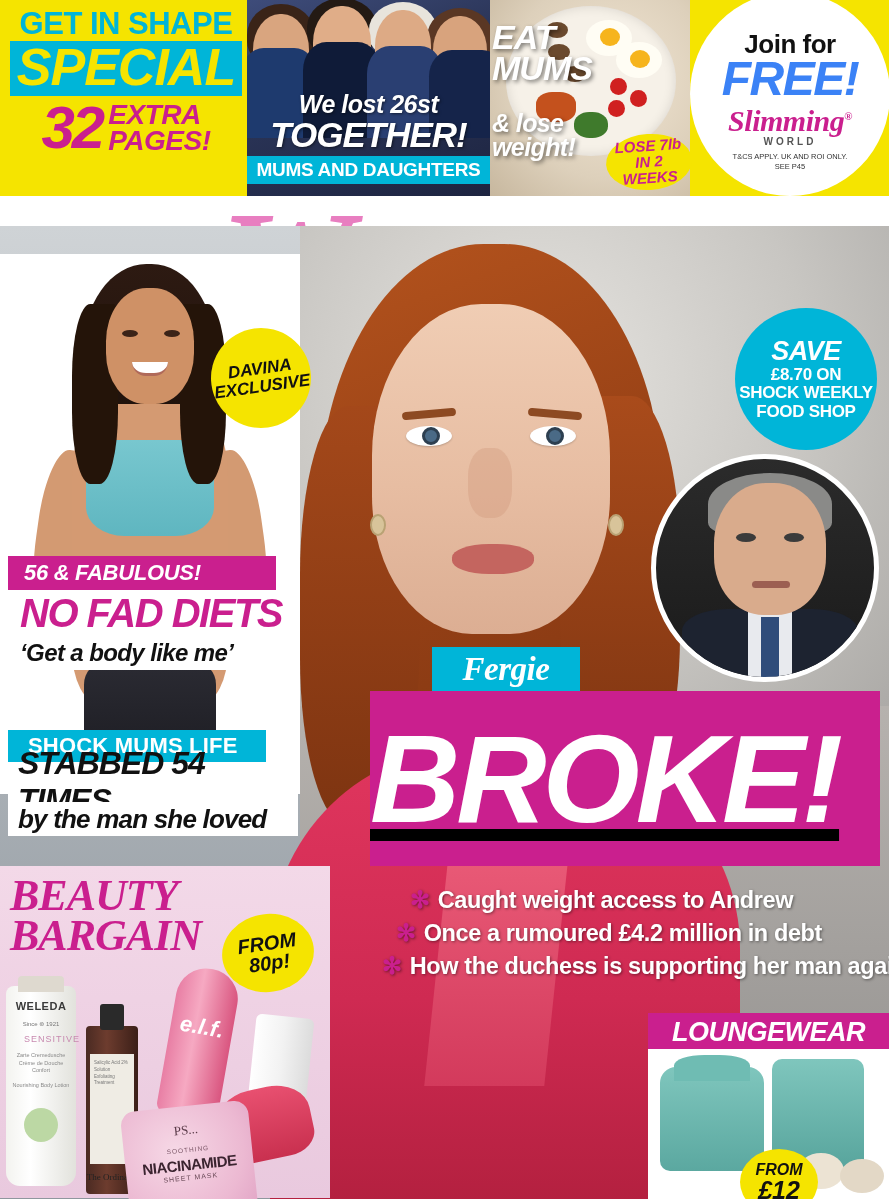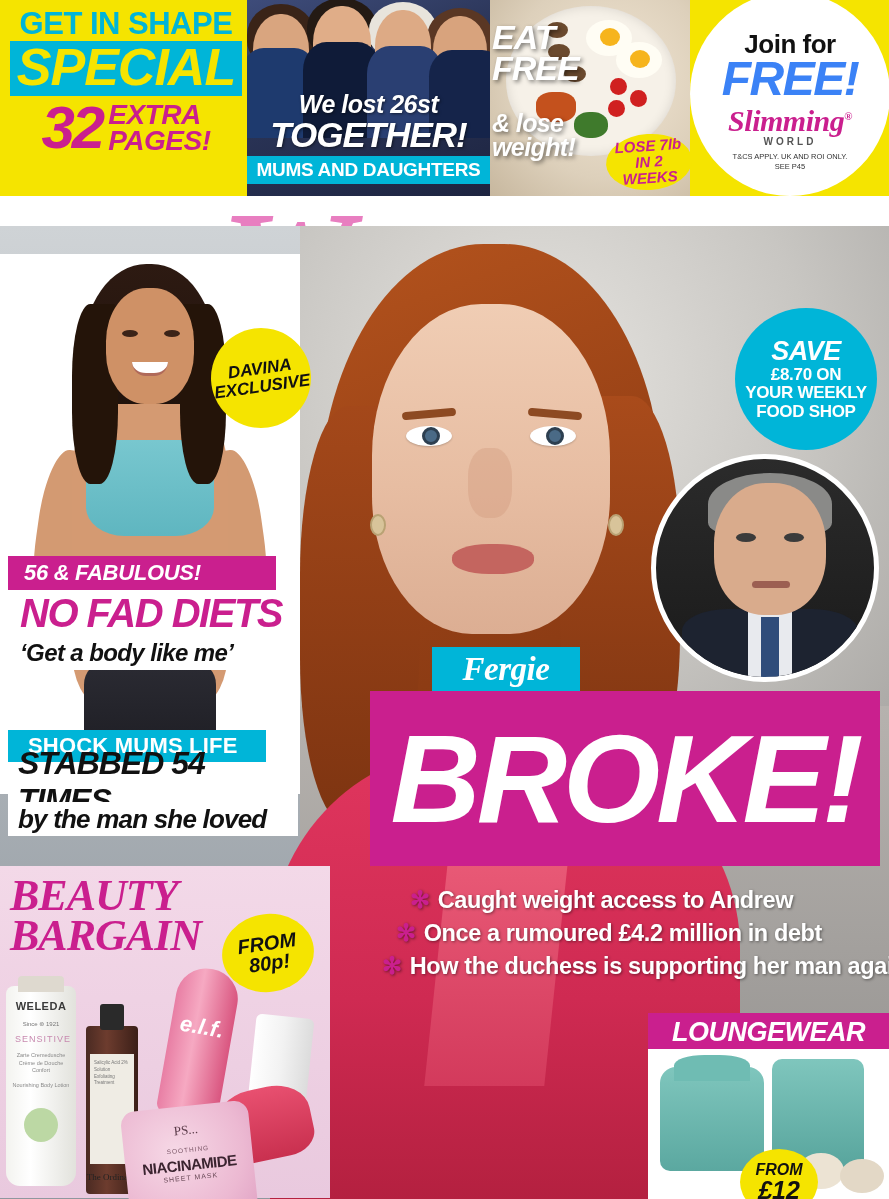--- a/index.html
+++ b/index.html
@@ -521,7 +521,7 @@
 
     <div class="eat-more">
       <div>EAT</div>
-      <div>FREE</div>
+      <div>MUMS</div>
     </div>
     <div class="lose-weight">
       <div>&amp; lose</div>

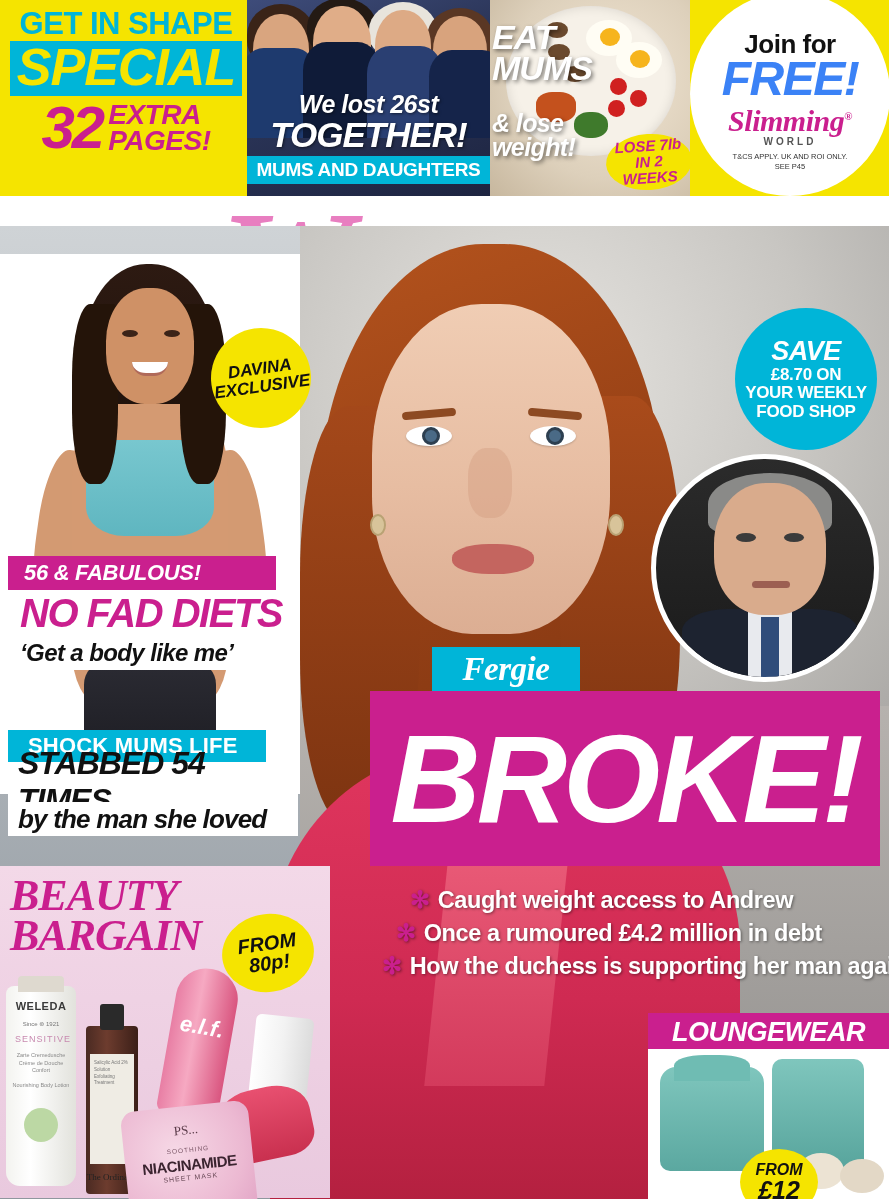--- a/index.html
+++ b/index.html
@@ -601,7 +601,7 @@
     <div class="save-circle">
       <div class="save-word">SAVE</div>
       <div class="save-sub">£8.70 ON</div>
-      <div class="save-sub">YOUR WEEKLY</div>
+      <div class="save-sub">SHOCK WEEKLY</div>
       <div class="save-sub">FOOD SHOP</div>
     </div>
 

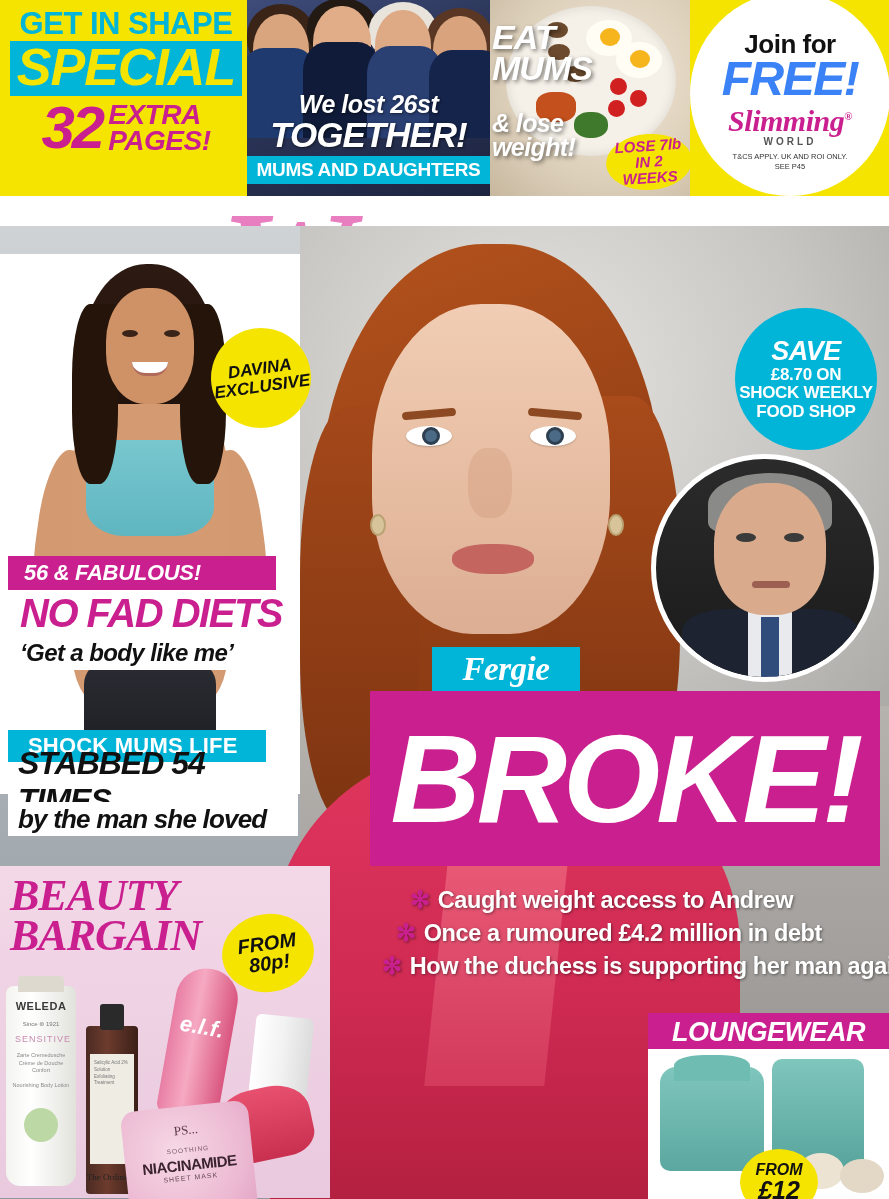--- a/index.html
+++ b/index.html
@@ -324,7 +324,7 @@
   }
   .broke-box {
     position: absolute; left: 370px; top: 465px; width: 510px; height: 175px;
-    background: #ca1f8e; display: flex; align-items: center; justify-content: center;
+    background: #ca1f8e; display: flex; align-items: center; justify-content: flex-start; text-decoration: underline;
   }
   .broke-txt {
     color: #ffffff; font-weight: bold; font-style: italic; font-size: 125px;

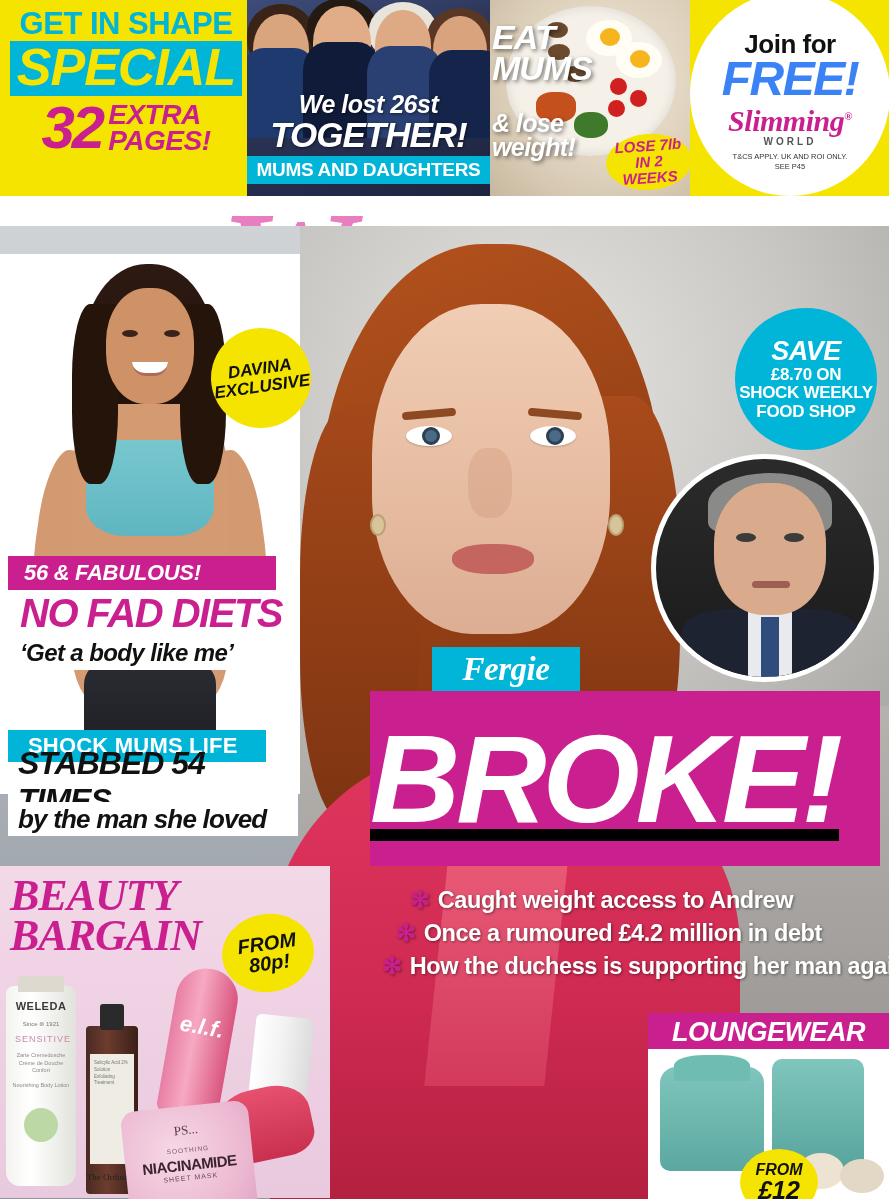--- a/index.html
+++ b/index.html
@@ -373,7 +373,7 @@
     font-size: 11px; font-weight: bold; color: #3a3a3a; letter-spacing: .5px;}
   .weleda-sub { position: absolute; left: 0; top: 34px; width: 70px; text-align: center;
     font-size: 6px; color: #777; }
-  .weleda-sens { position: absolute; left: 0; top: 48px; width: 74px; text-align: center;
+  .weleda-sens { position: absolute; left: 0; top: 48px; width: 74px; text-align: right;
     font-size: 9px; color: #c88ab0; letter-spacing: 1px;}
   .weleda-desc { position: absolute; left: 6px; top: 66px; width: 58px; text-align: center;
     font-size: 5.5px; color: #8a8a8a; line-height: 1.4; }

